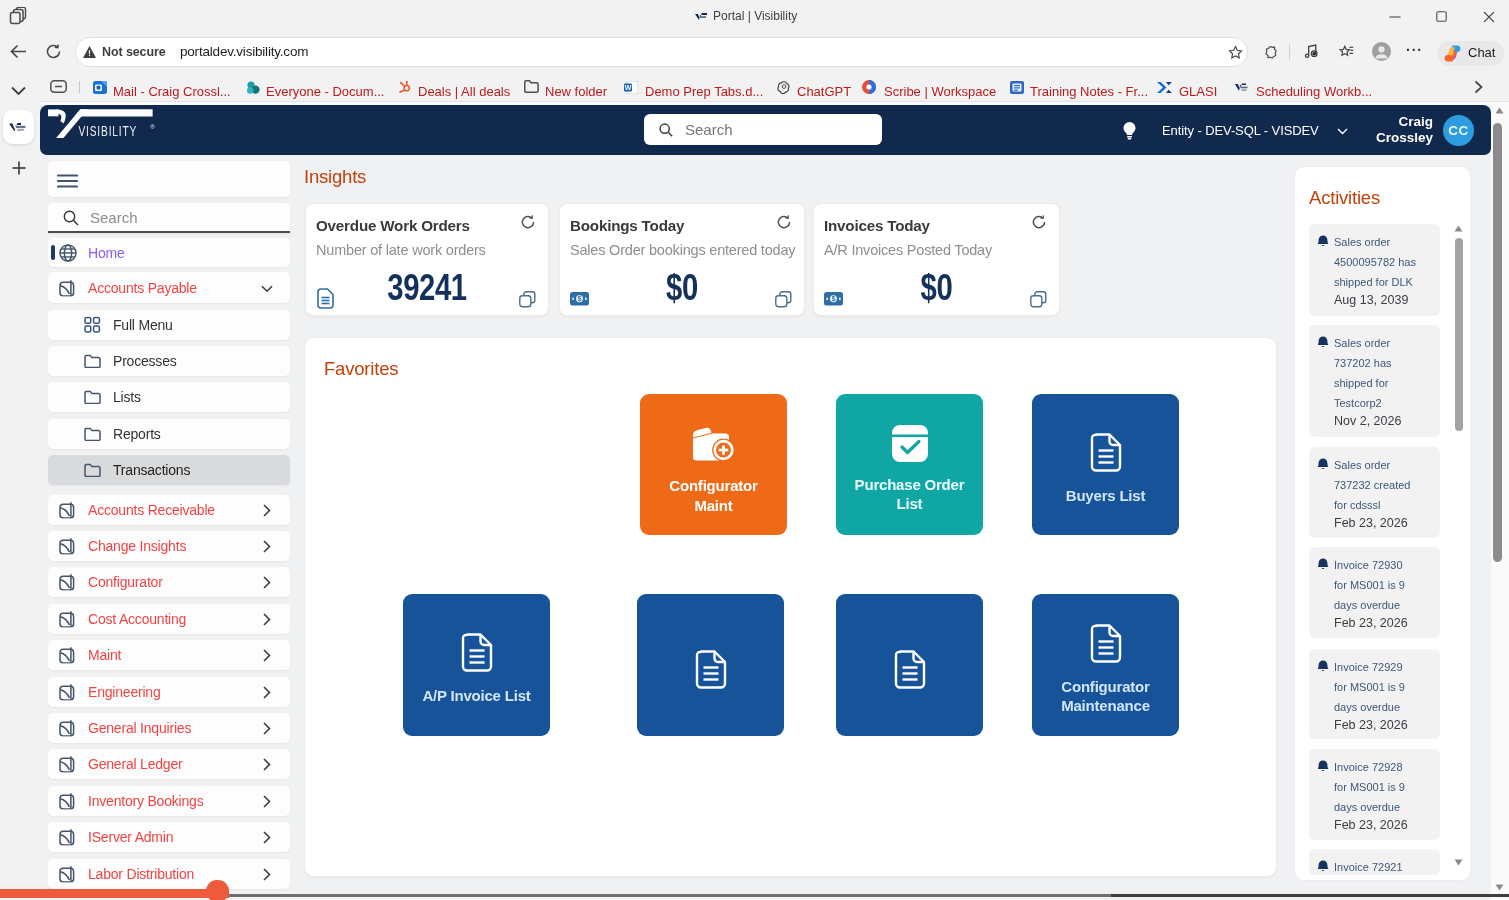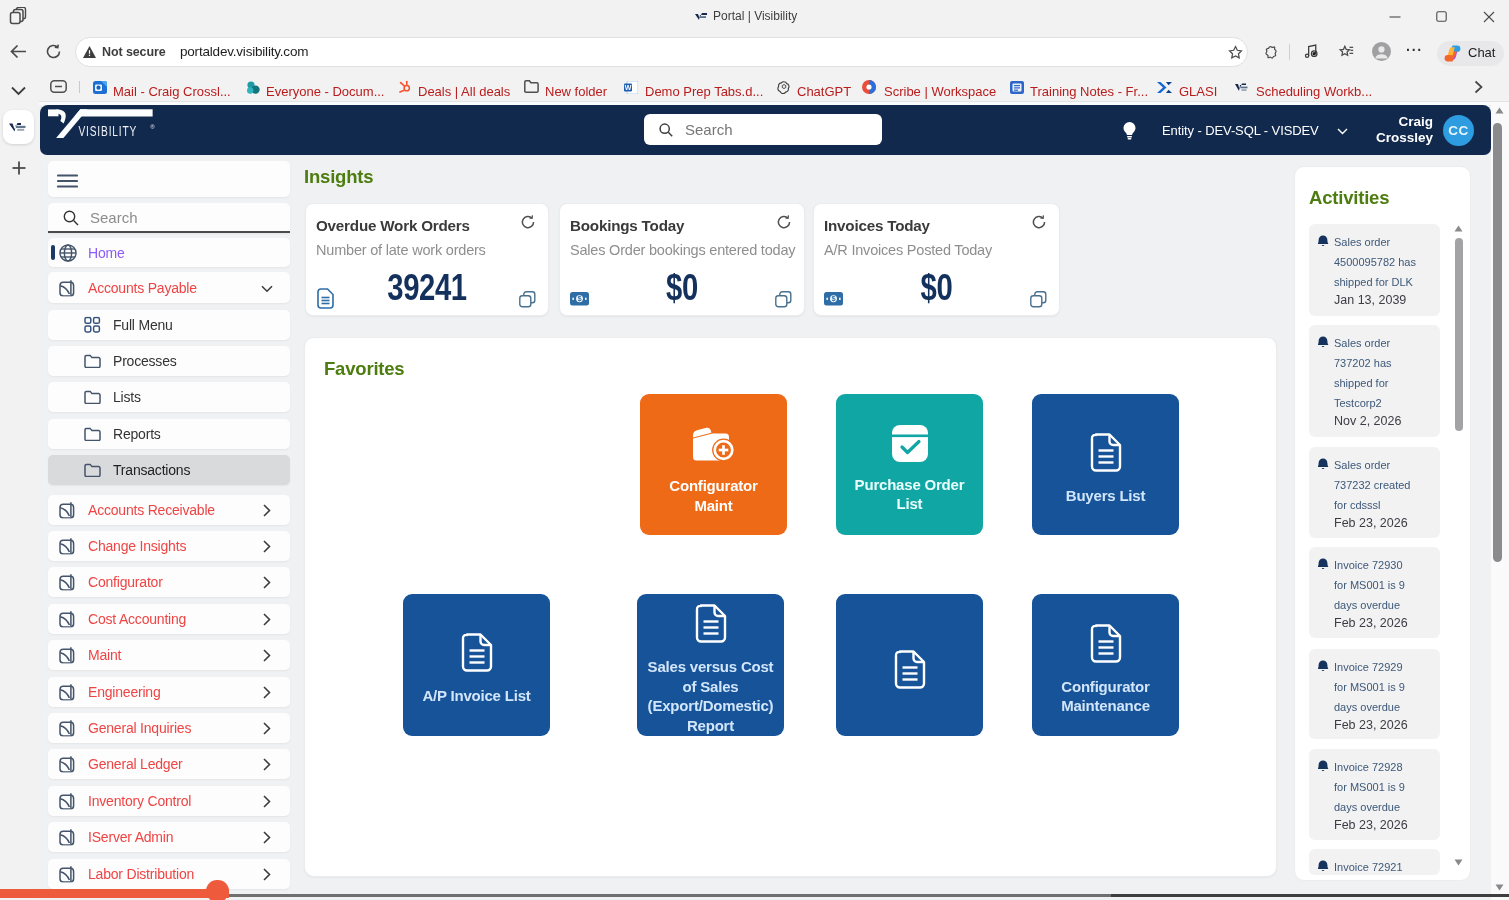--- a/index.html
+++ b/index.html
@@ -38,7 +38,7 @@
 .acard .at{position:absolute;left:25px;top:8px;font-size:11px;line-height:20px;color:#3d5878;white-space:nowrap}
 .acard .ad{position:absolute;left:25px;font-size:12.5px;color:#3c3c44;white-space:nowrap}
 .acard svg{position:absolute;left:9px;top:11px}
-h1{font-size:18.5px;font-weight:bold;color:#4d7c0f;letter-spacing:-.2px}
+h1{font-size:18.5px;font-weight:normal;color:#c2410c;letter-spacing:-.2px}
 </style></head><body>
 
 <div id="titlebar">

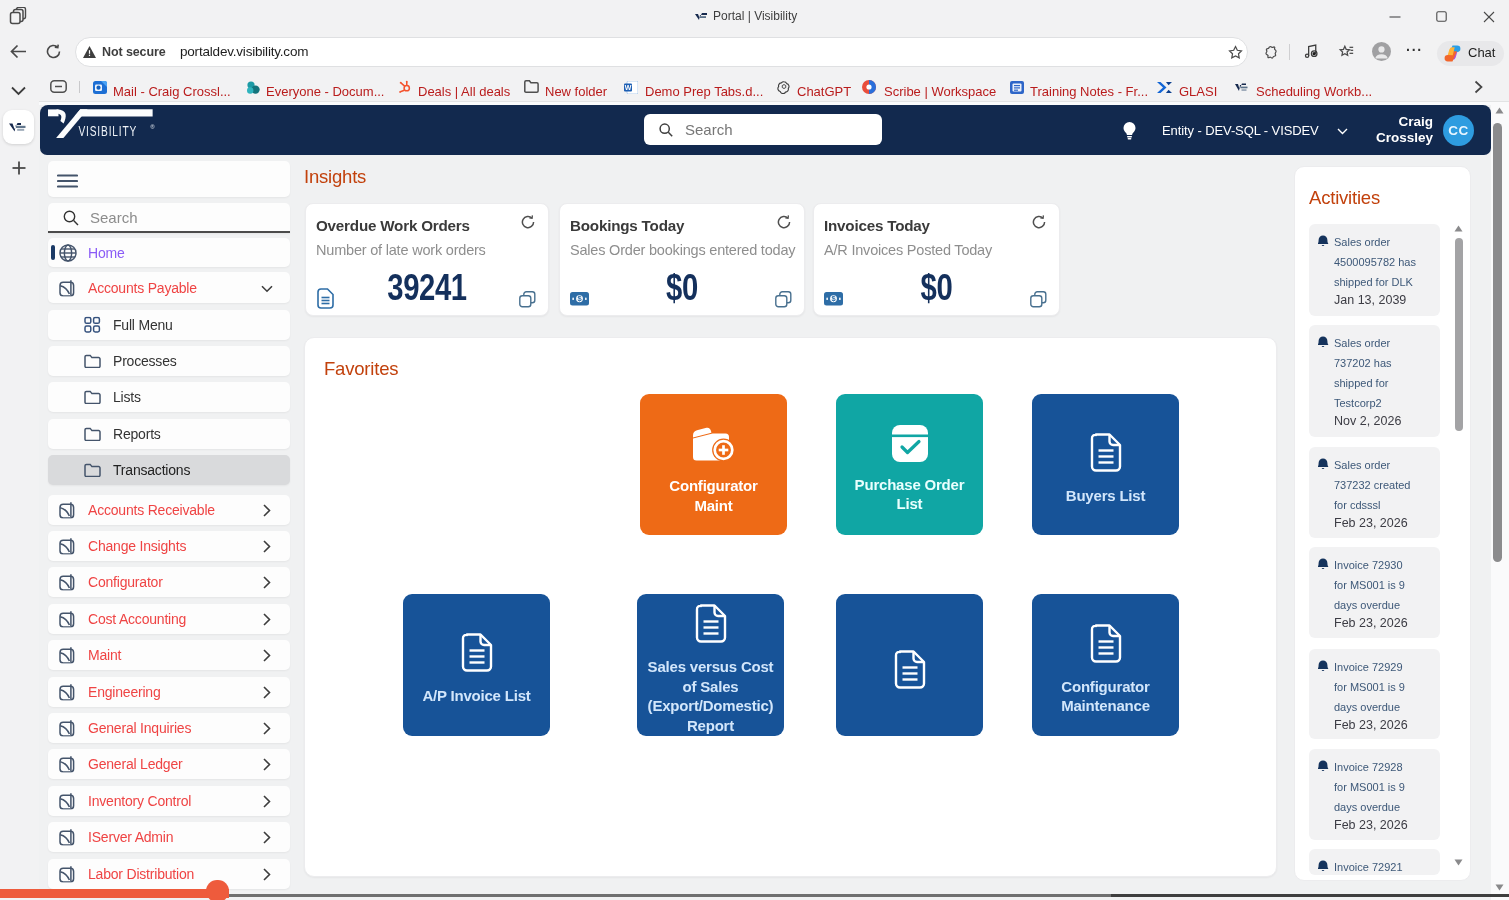--- a/index.html
+++ b/index.html
@@ -555,7 +555,7 @@
           <use href="#gbell"></use>
         </svg>
       <div class="at">Sales order<br>4500095782 has<br>shipped for DLK</div>
-      <div class="ad" style="top:69px">Jan 13, 2039</div>
+      <div class="ad" style="top:69px">Aug 13, 2039</div>
     </div>
     <div class="acard" style="top:158px;height:112px">
       <svg width="11" height="12" viewBox="0 0 11 12">

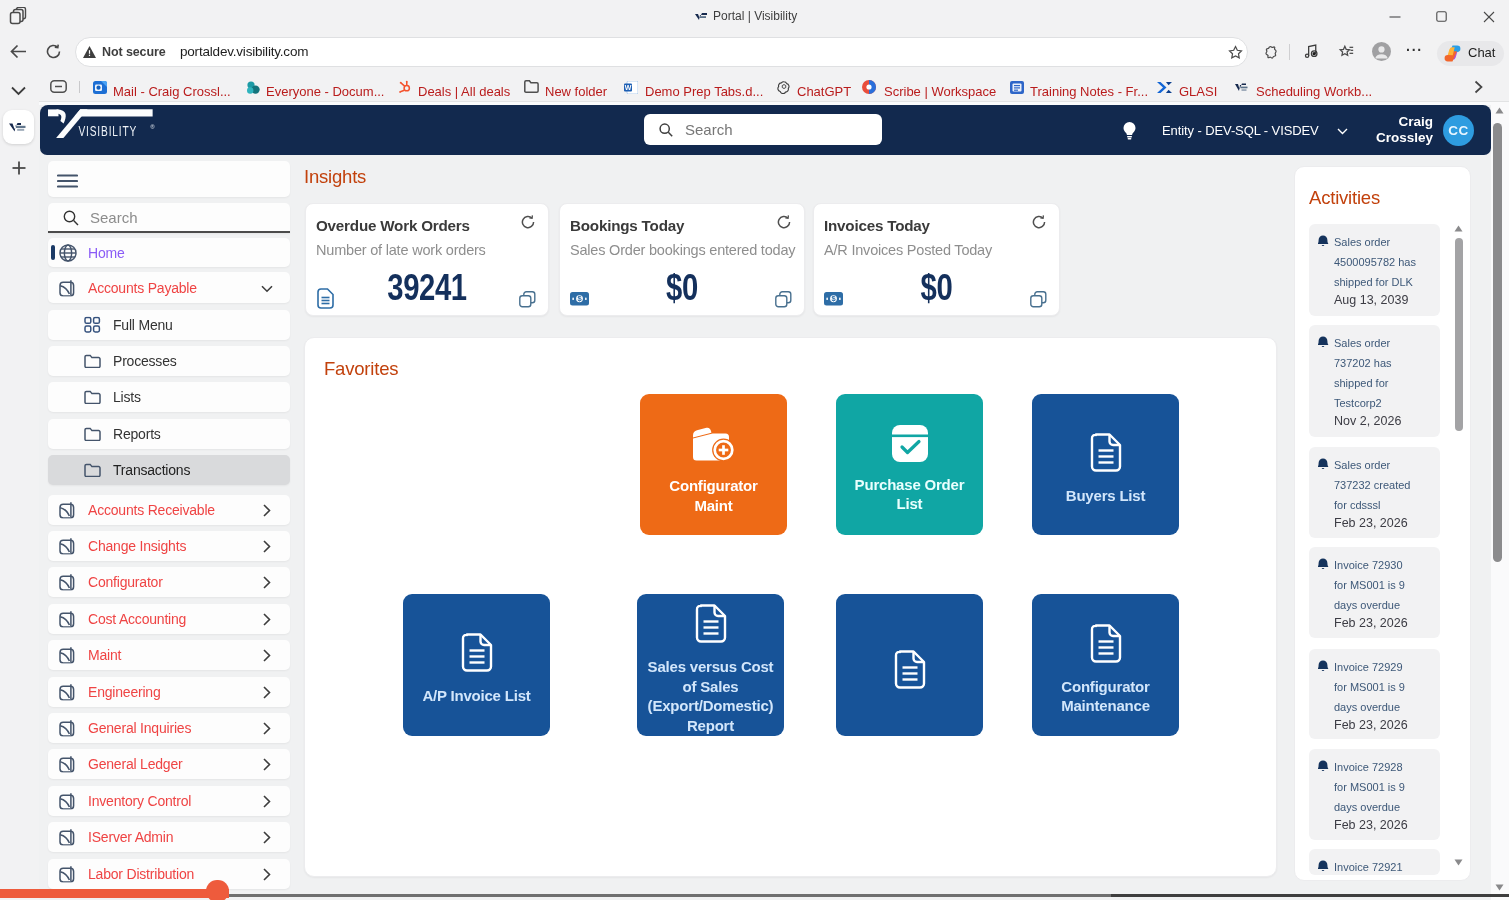--- a/index.html
+++ b/index.html
@@ -526,7 +526,6 @@
       <svg width="34" height="40" viewBox="0 0 34 40">
           <use href="#tdoc"></use>
         </svg>
-      <div class="tx">Sales versus Cost<br>of Sales<br>(Export/Domestic)<br>Report</div>
     </div>
     <div class="tile t-blue" style="left:797px;top:492px;height:142px">
       <svg width="34" height="40" viewBox="0 0 34 40">

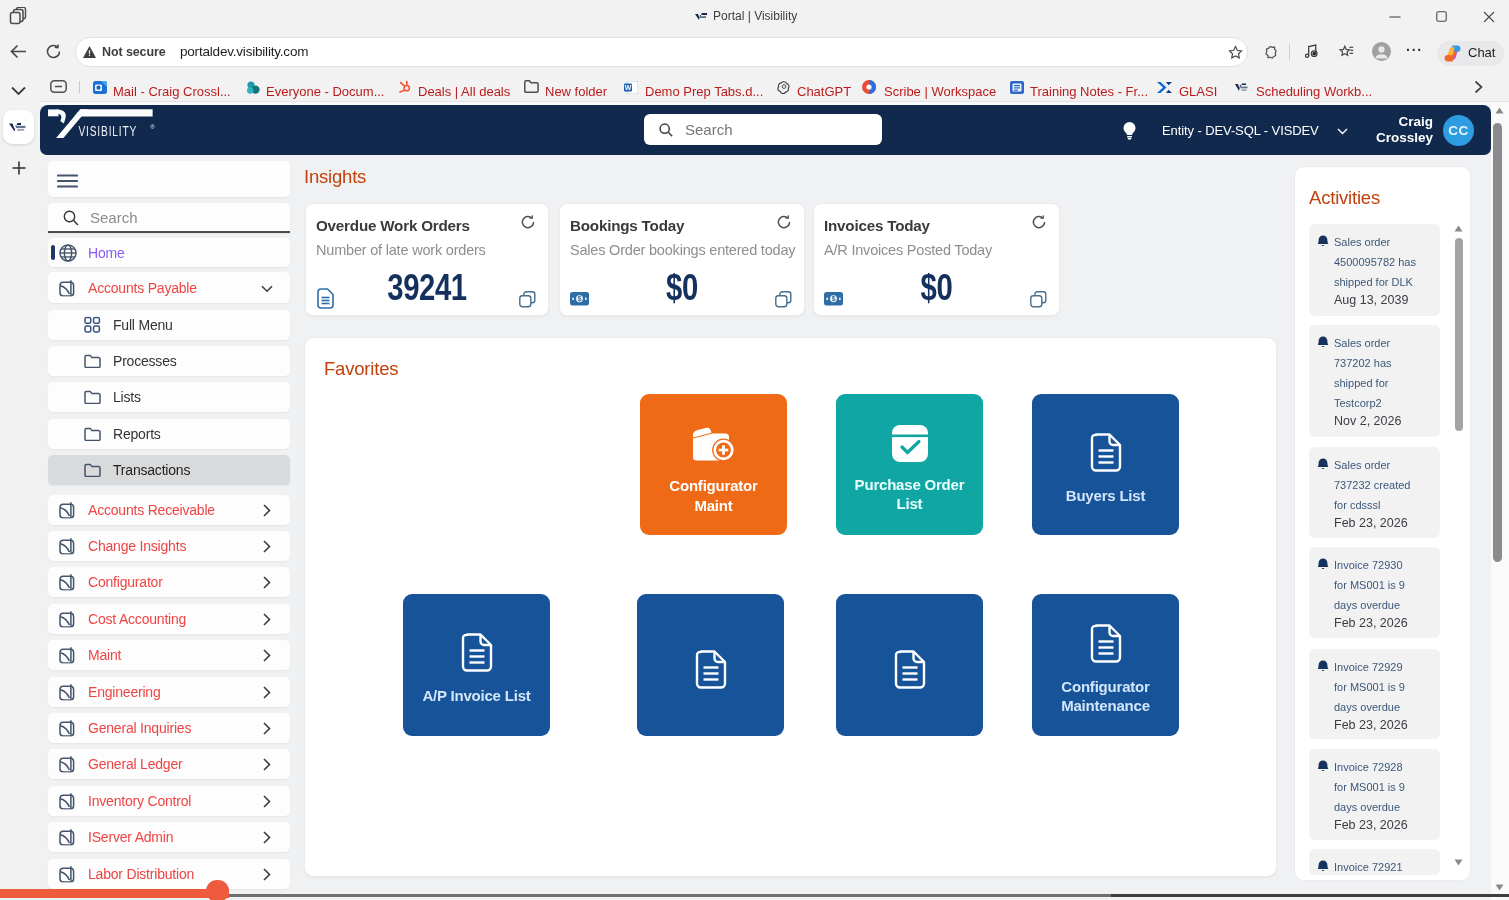--- a/index.html
+++ b/index.html
@@ -392,7 +392,7 @@
       <svg class="mi" width="17" height="17" viewBox="0 0 17 17">
           <use href="#gmod"></use>
         </svg>
-      <div class="lbl">Inventory Control</div>
+      <div class="lbl">Inventory Bookings</div>
       <svg class="abs" style="right:19px;top:9px" width="8" height="13" viewBox="0 0 8 13">
           <use href="#gchr"></use>
         </svg>

